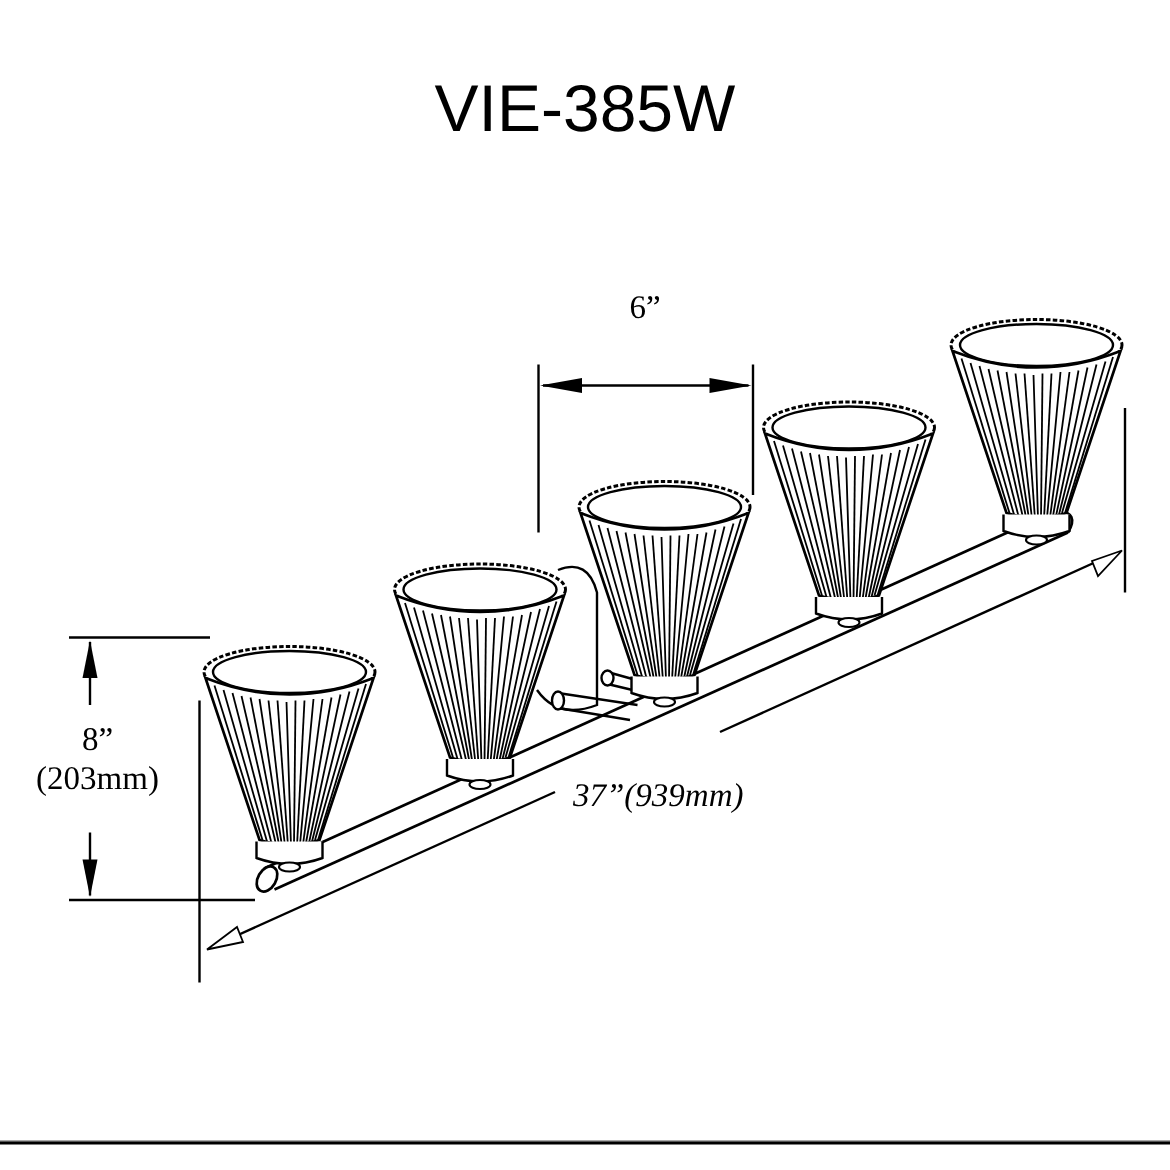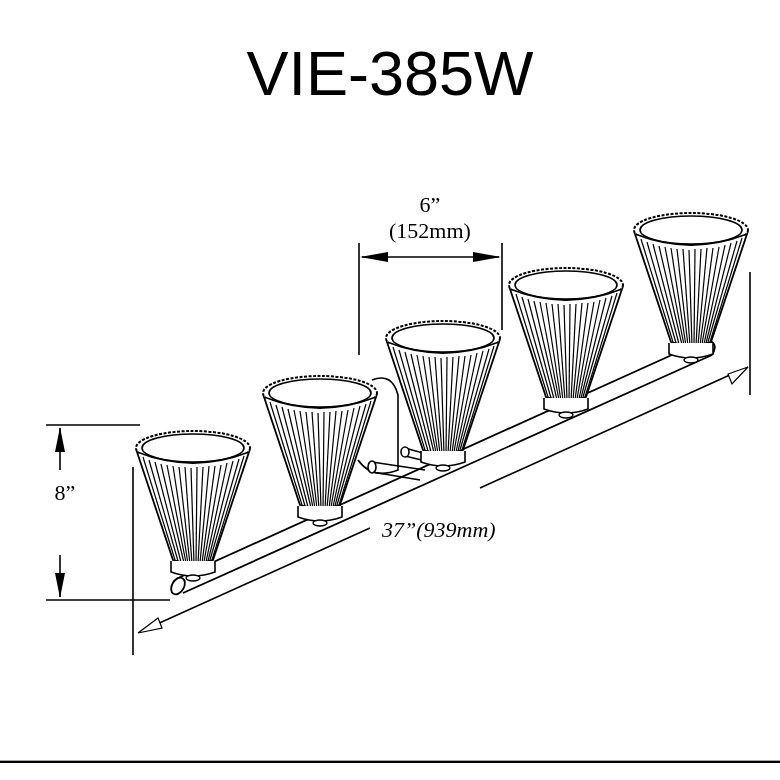--- a/index.html
+++ b/index.html
@@ -6,7 +6,7 @@
   body { width: 780px; height: 780px; position: relative; overflow: hidden; }
   .title {
     position: absolute; left: 0; top: 38px; width: 780px; text-align: center;
-    font-family: "Liberation Sans", sans-serif; font-size: 63px; color: #000;
+    font-family: "Liberation Sans", sans-serif; font-size: 44px; color: #000;
     letter-spacing: 0px; line-height: 70px;
   }
   .dim {

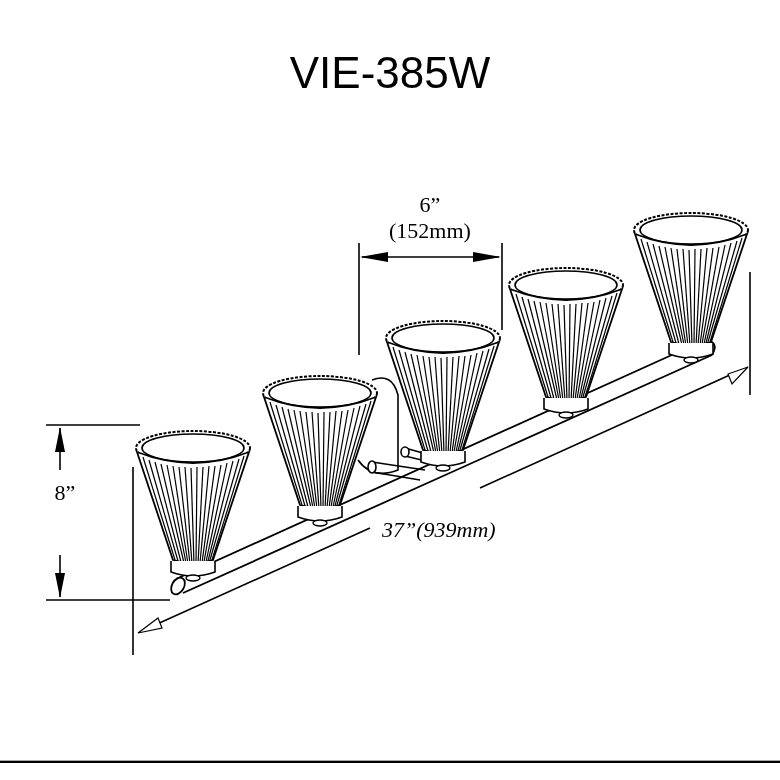--- a/index.html
+++ b/index.html
@@ -114,7 +114,6 @@
 
 <div class="dim dim-width">
   <div>6”</div>
-  <div>(152mm)</div>
 </div>
 
 <div class="dim dim-height">

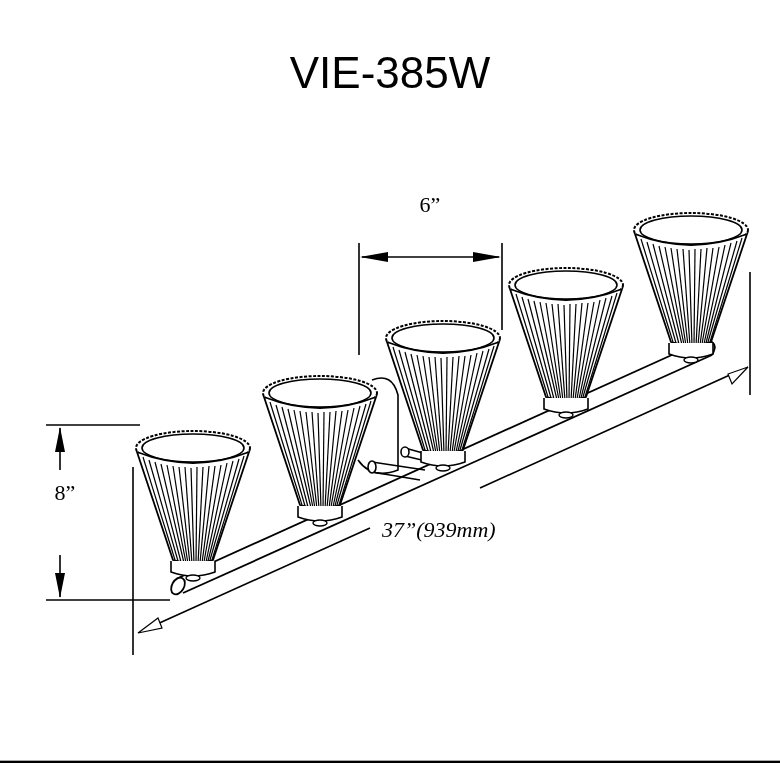--- a/index.html
+++ b/index.html
@@ -118,6 +118,7 @@
 
 <div class="dim dim-height">
   <div>8”</div>
+  <div>(203mm)</div>
 </div>
 
 <div class="dim dim-length">37”(939mm)</div>

